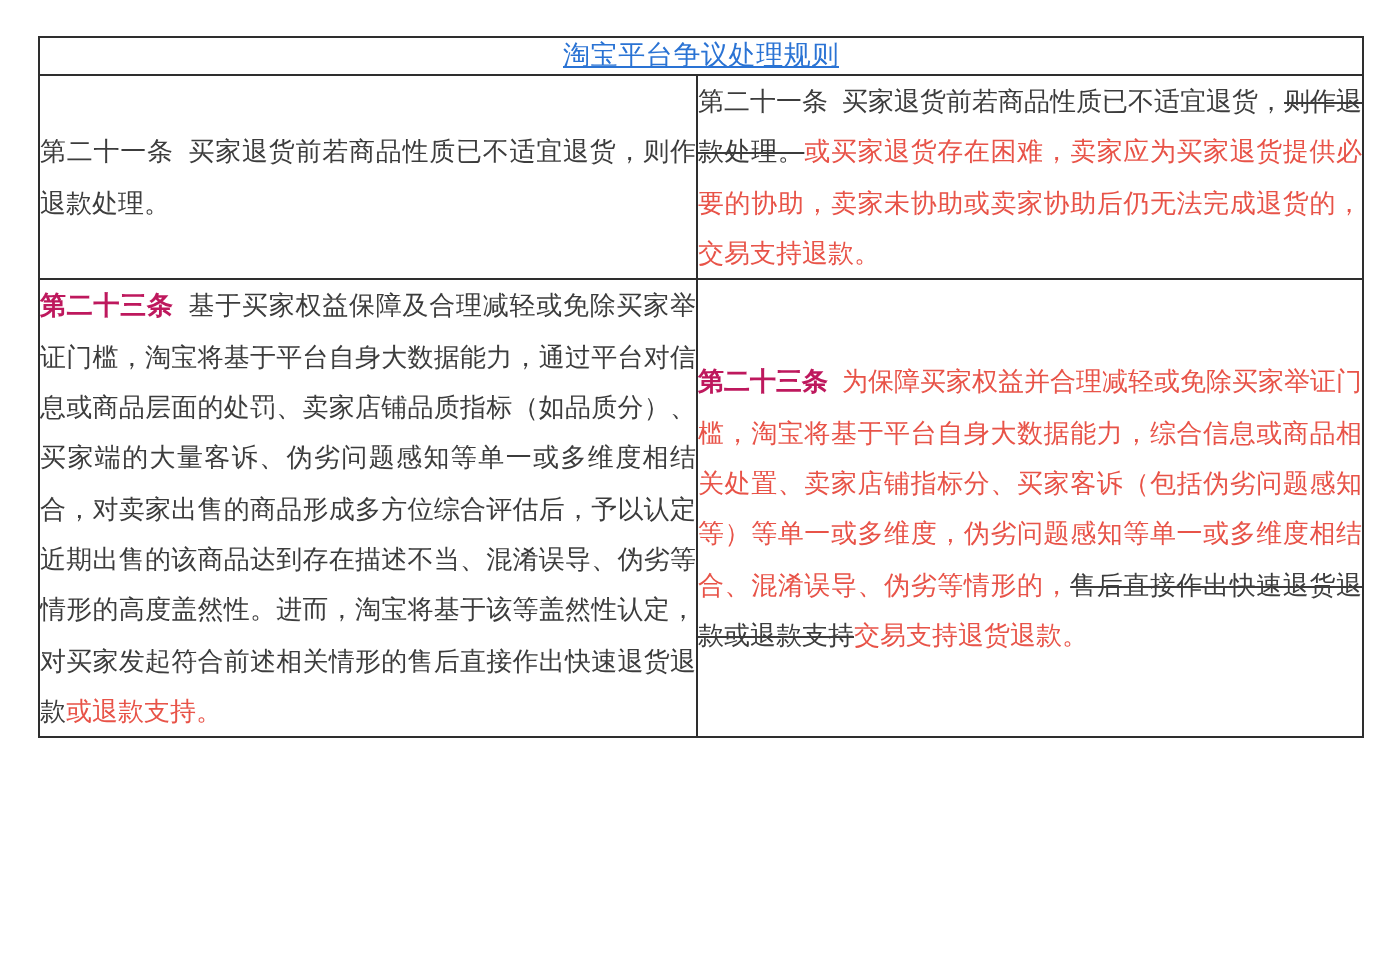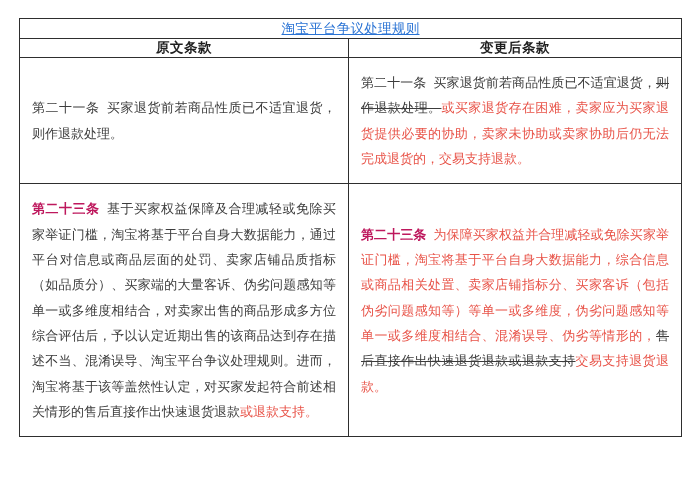--- a/index.html
+++ b/index.html
@@ -117,10 +117,6 @@
         </td>
       </tr>
 
-      <tr>
-        <td class="col-head">原文条款</td>
-        <td class="col-head">变更后条款</td>
-      </tr>
 
       <tr>
         <td class="body-cell mid">

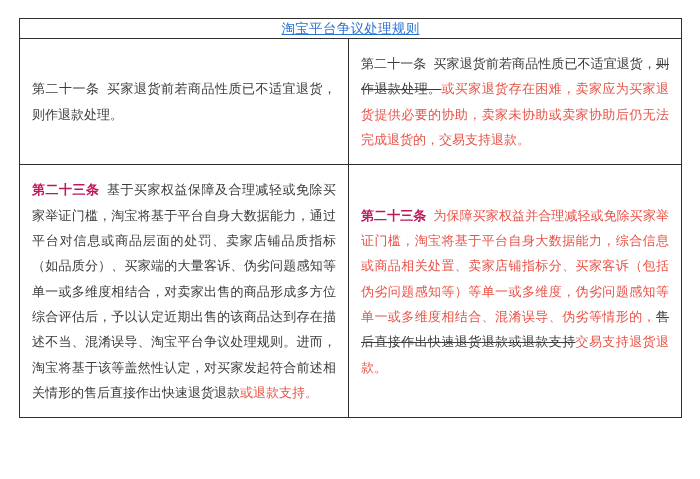--- a/index.html
+++ b/index.html
@@ -75,7 +75,7 @@
     vertical-align: middle;
   }
   .body-cell p {
-    margin: 12px;
+    margin: 0;
   }
 
   .clause-no {

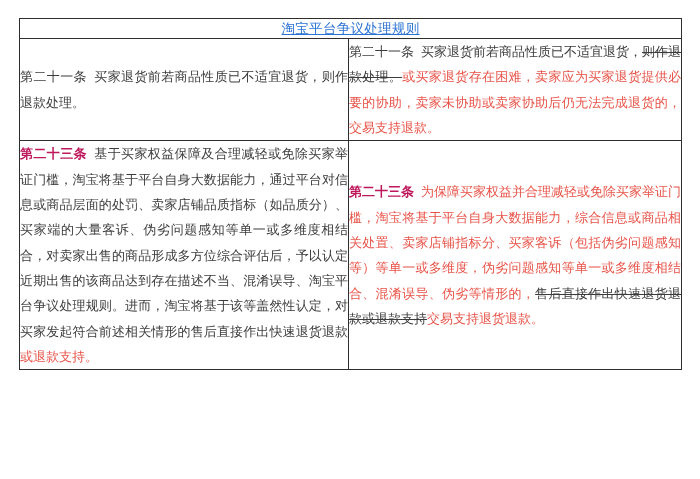--- a/index.html
+++ b/index.html
@@ -134,7 +134,7 @@
       <tr>
         <td class="body-cell">
           <p>
-            <span class="clause-no">第二十三条</span><span class="gap"></span><span>基于买家权益保障及合理减轻或免除买家举证门槛，淘宝将基于平台自身大数据能力，通过平台对信息或商品层面的处罚、卖家店铺品质指标（如品质分）、买家端的大量客诉、伪劣问题感知等单一或多维度相结合，对卖家出售的商品形成多方位综合评估后，予以认定近期出售的该商品达到存在描述不当、混淆误导、淘宝平台争议处理规则。进而，淘宝将基于该等盖然性认定，对买家发起符合前述相关情形的售后直接作出快速退货退款</span><span class="ins">或退款支持。</span>
+            <span class="clause-no">第二十三条</span><span class="gap"></span><span>基于买家权益保障及合理减轻或免除买家举证门槛，淘宝将基于平台自身大数据能力，通过平台对信息或商品层面的处罚、卖家店铺品质指标（如品质分）、买家端的大量客诉、伪劣问题感知等单一或多维度相结合，对卖家出售的商品形成多方位综合评估后，予以认定近期出售的该商品达到存在描述不当、混淆误导、伪劣等情形的高度盖然性。进而，淘宝将基于该等盖然性认定，对买家发起符合前述相关情形的售后直接作出快速退货退款</span><span class="ins">或退款支持。</span>
           </p>
         </td>
         <td class="body-cell mid">

